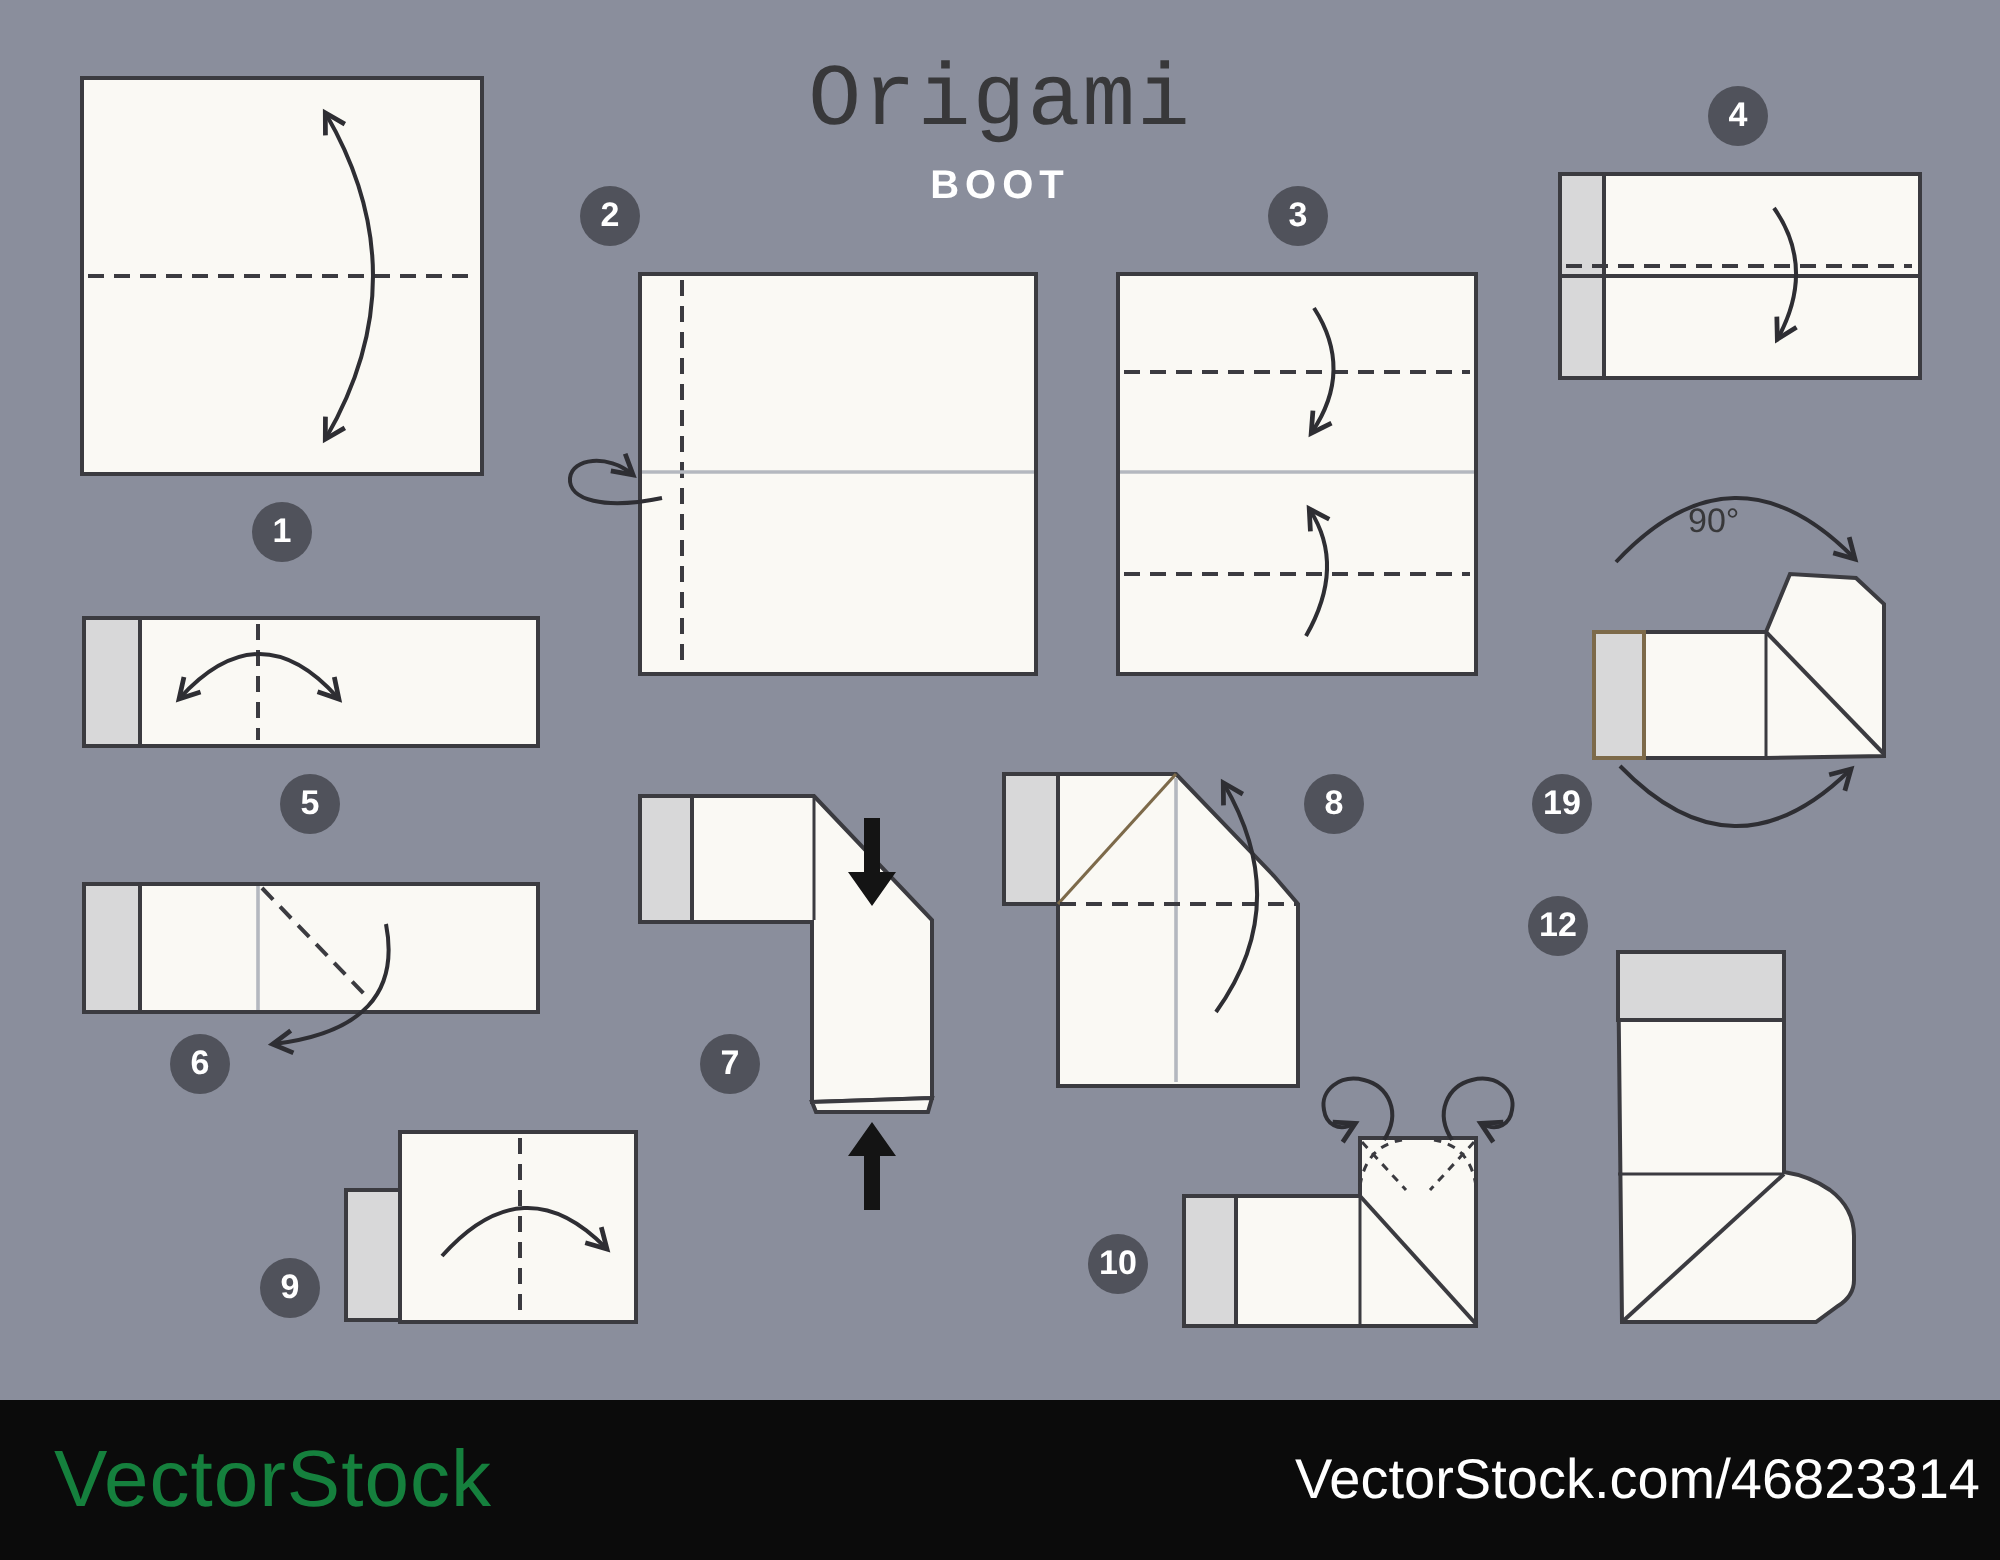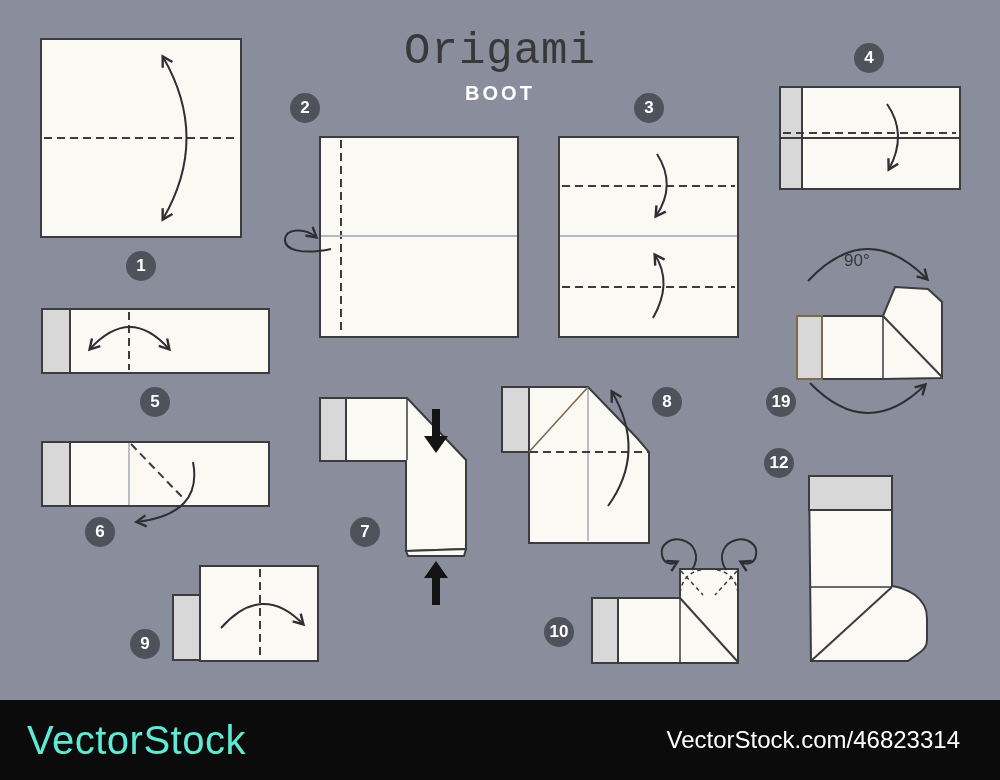--- a/index.html
+++ b/index.html
@@ -54,7 +54,7 @@
     background:var(--footer_bg,#0b0b0b);
     display:flex;align-items:center;justify-content:space-between;
   }
-  .brand{color:#5eead4;font-size:40px;padding-left:27px;letter-spacing:0.5px;}
+  .brand{color:#15803d;font-size:40px;padding-left:27px;letter-spacing:0.5px;}
   .attribution{color:#fff;font-size:24px;padding-right:40px;}
 </style>
 </head>

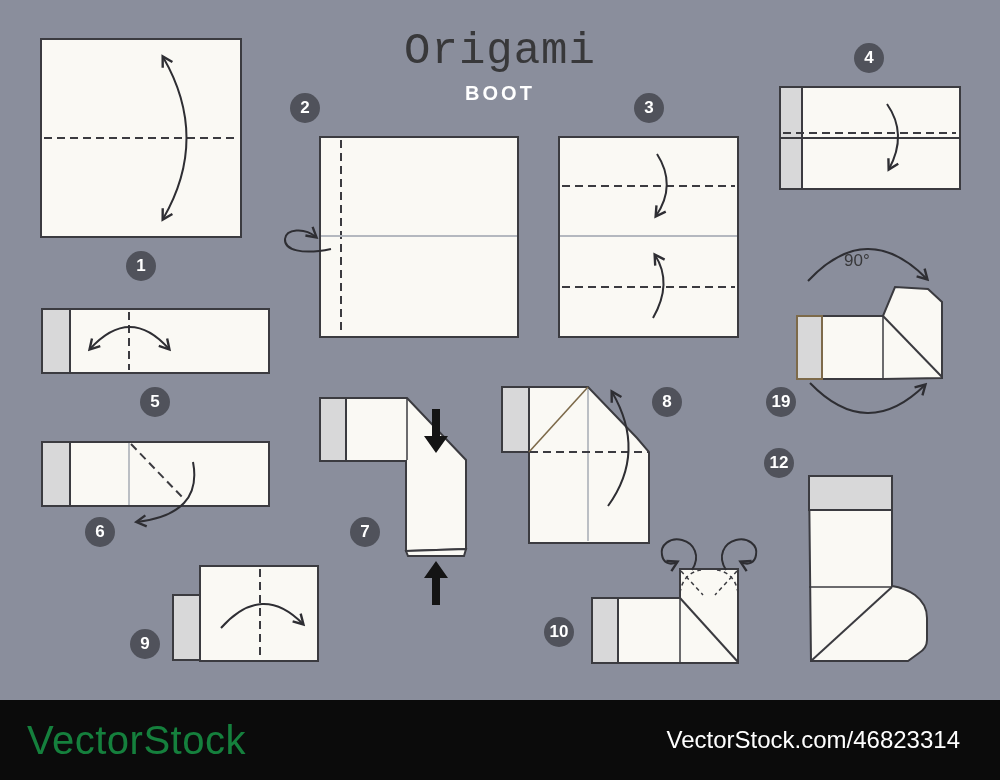--- a/index.html
+++ b/index.html
@@ -55,7 +55,7 @@
     display:flex;align-items:center;justify-content:space-between;
   }
   .brand{color:#15803d;font-size:40px;padding-left:27px;letter-spacing:0.5px;}
-  .attribution{color:#fff;font-size:24px;padding-right:40px;}
+  .attribution{color:#fff;font-size:28px;padding-right:10px;}
 </style>
 </head>
 <body>

